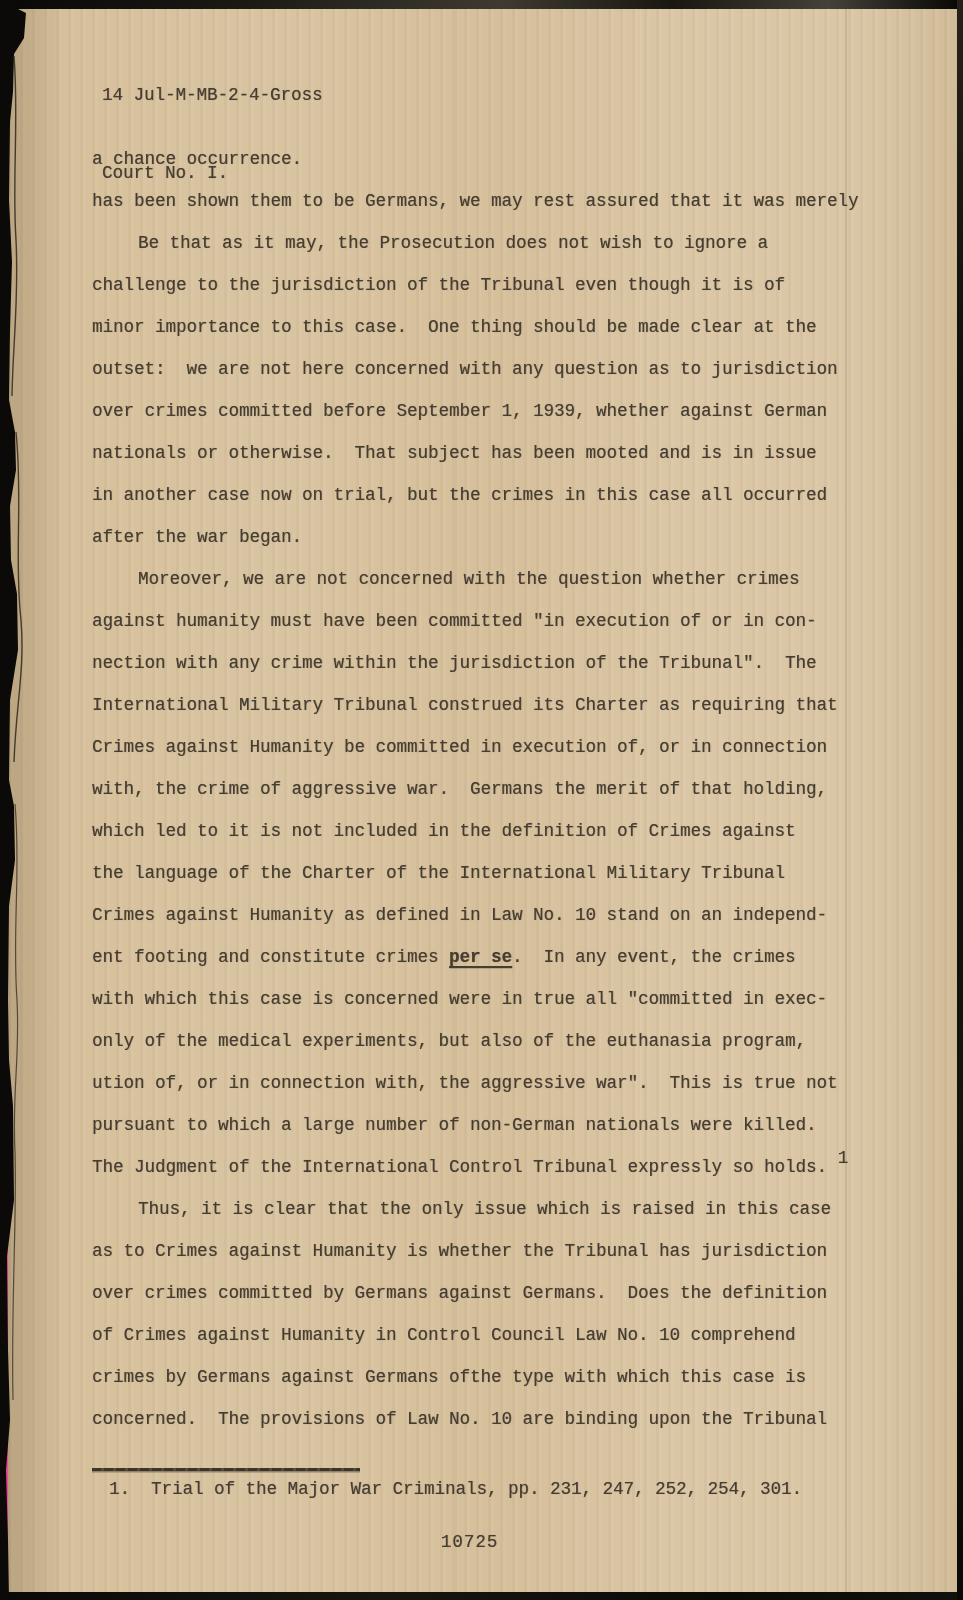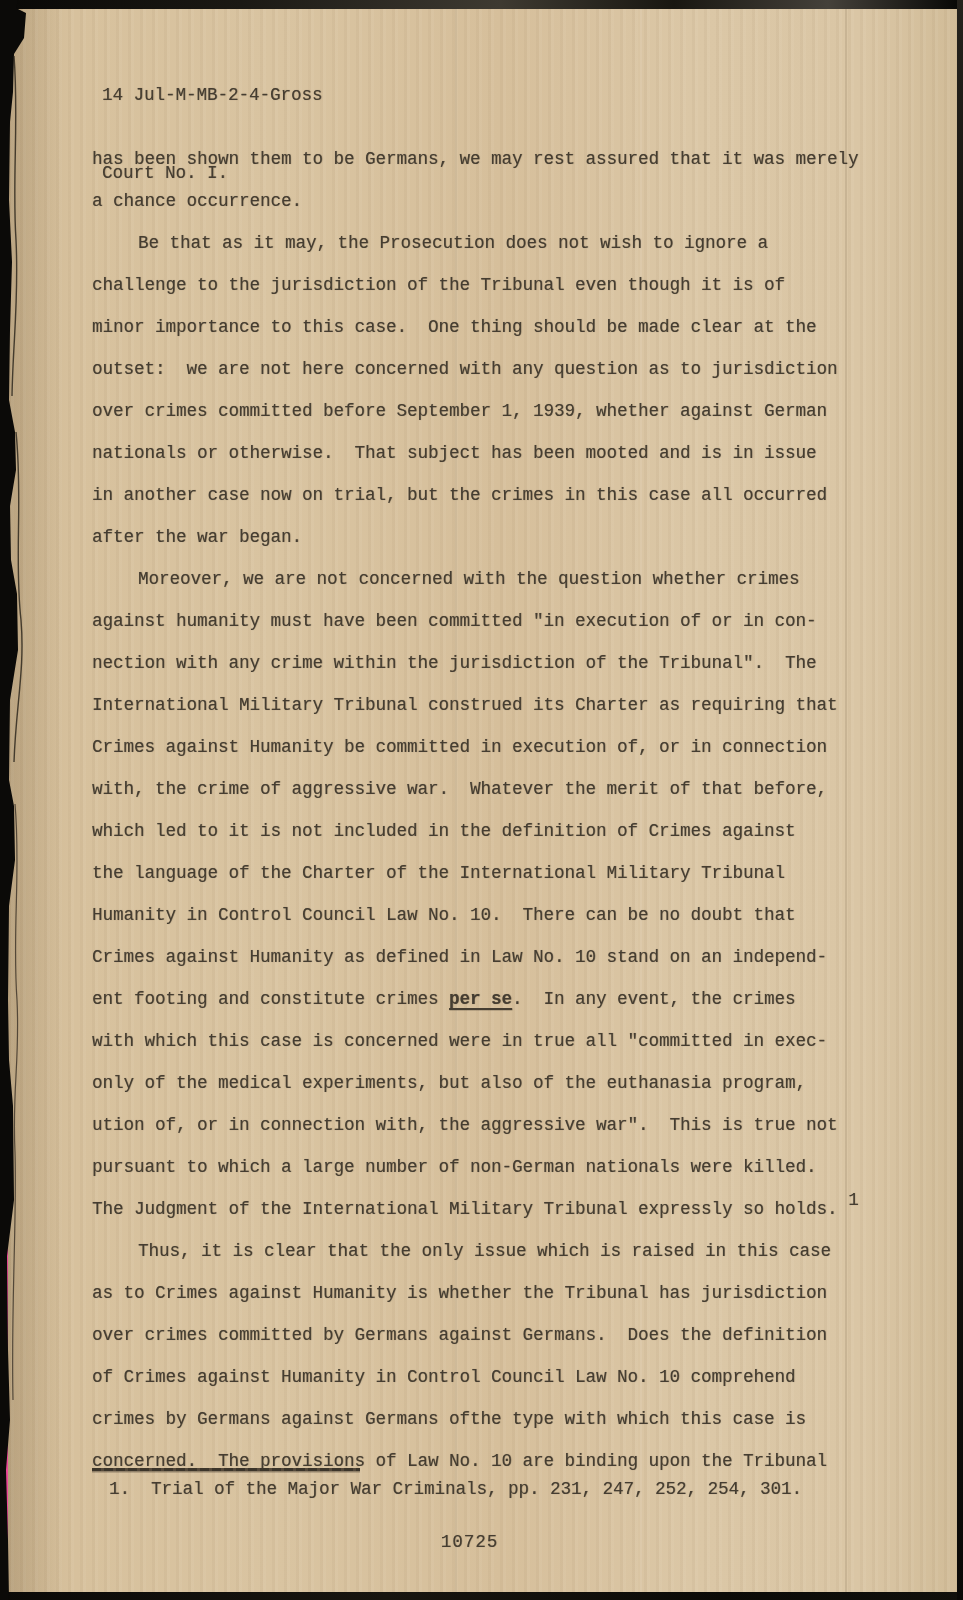--- a/index.html
+++ b/index.html
@@ -65,8 +65,8 @@
   </div>
 
   <div class="doc-body ink">
+      <div class="line"><span>a chance occurrence.</span></div>
       <div class="line"><span>has been shown them to be Germans, we may rest assured that it was merely</span></div>
-      <div class="line"><span>a chance occurrence.</span></div>
       <div class="line indent"><span>Be that as it may, the Prosecution does not wish to ignore a</span></div>
       <div class="line"><span>challenge to the jurisdiction of the Tribunal even though it is of</span></div>
       <div class="line"><span>minor importance to this case.  One thing should be made clear at the</span></div>

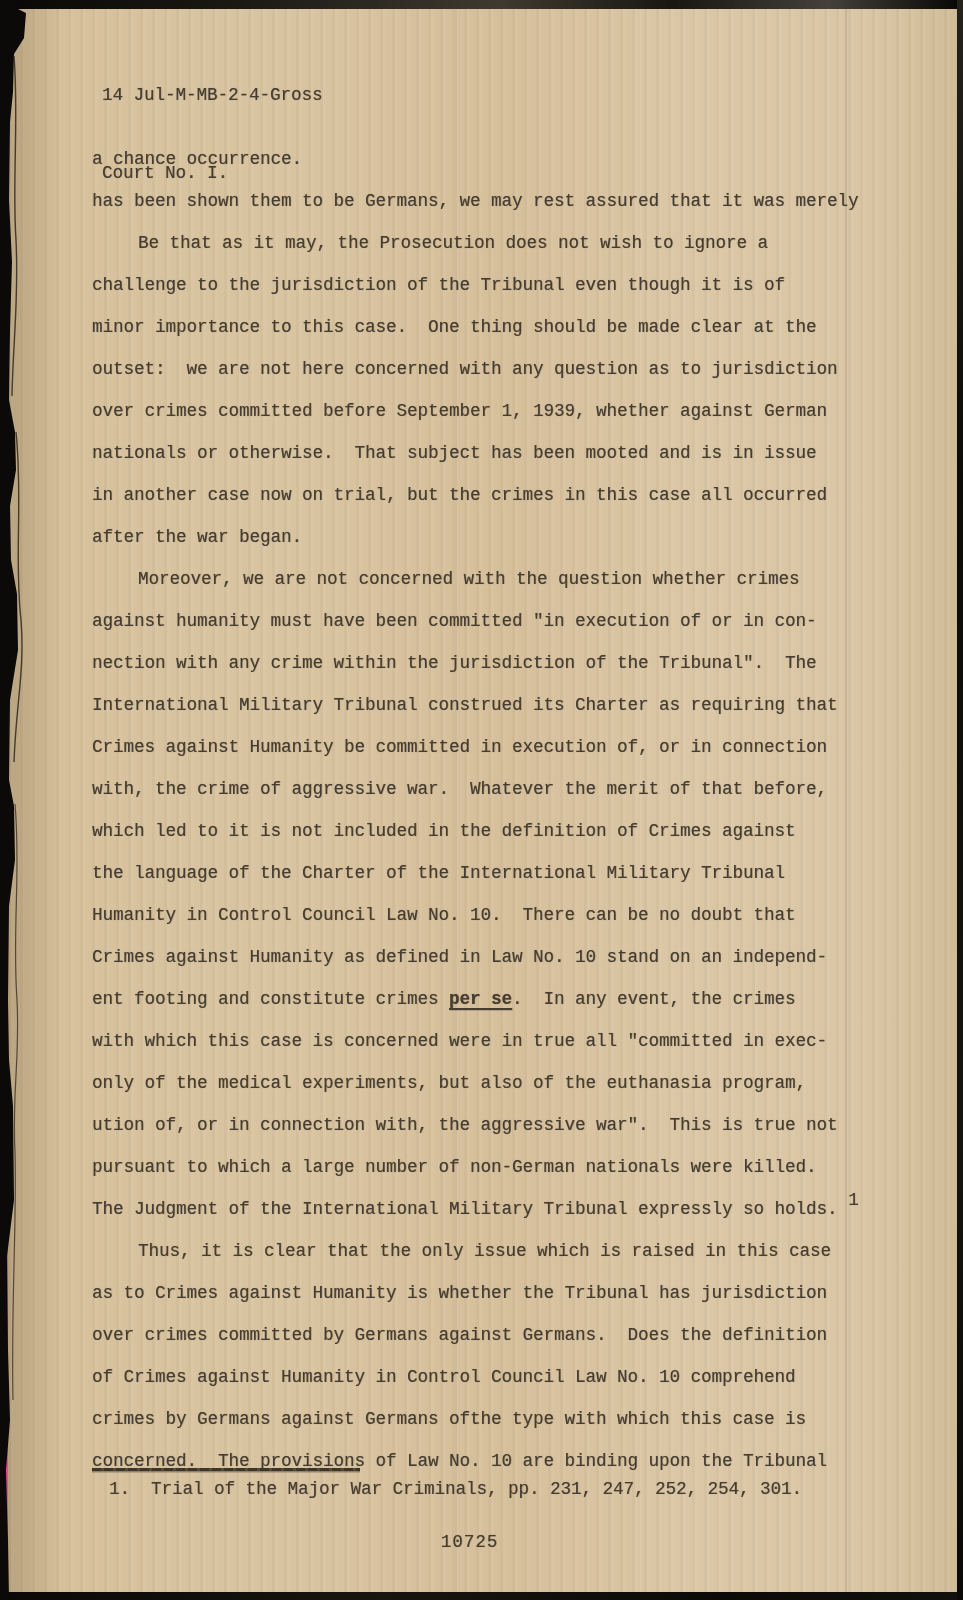--- a/index.html
+++ b/index.html
@@ -80,7 +80,7 @@
       <div class="line"><span>nection with any crime within the jurisdiction of the Tribunal".  The</span></div>
       <div class="line"><span>International Military Tribunal construed its Charter as requiring that</span></div>
       <div class="line"><span>Crimes against Humanity be committed in execution of, or in connection</span></div>
-      <div class="line"><span>with, the crime of aggressive war.  Whatever the merit of that before,</span></div>
+      <div class="line"><span>with, the crime of aggressive war.  Germans the merit of that holding,</span></div>
       <div class="line"><span>which led to it is not included in the definition of Crimes against</span></div>
       <div class="line"><span>the language of the Charter of the International Military Tribunal</span></div>
       <div class="line"><span>Humanity in Control Council Law No. 10.  There can be no doubt that</span></div>

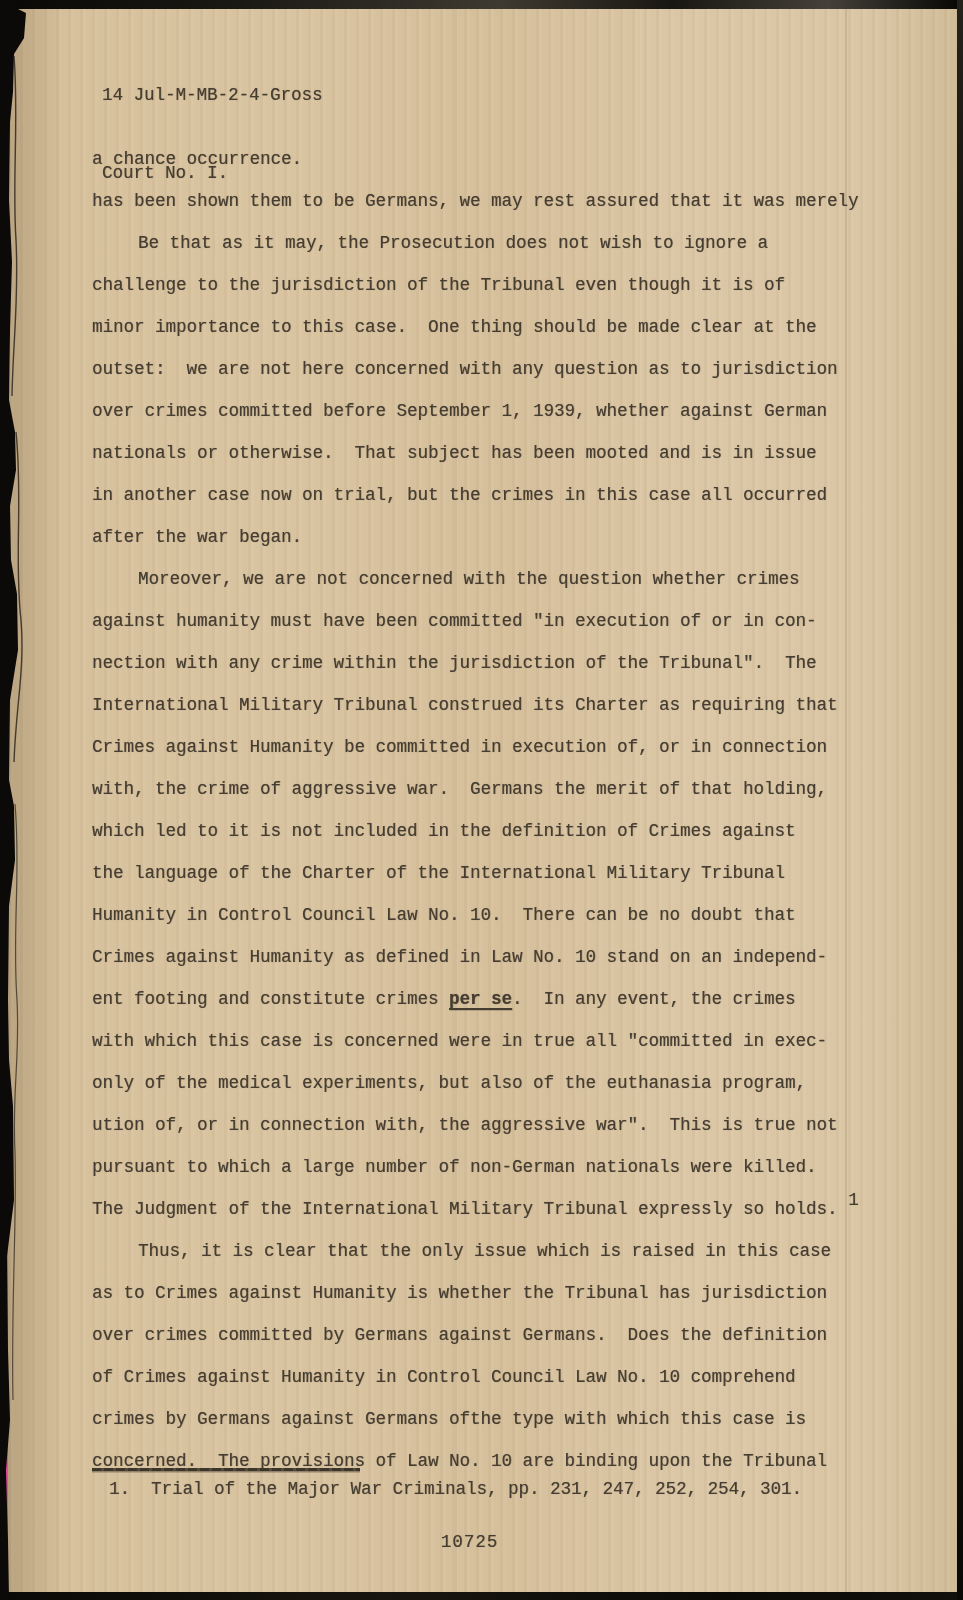--- a/index.html
+++ b/index.html
@@ -83,7 +83,6 @@
       <div class="line"><span>with, the crime of aggressive war.  Germans the merit of that holding,</span></div>
       <div class="line"><span>which led to it is not included in the definition of Crimes against</span></div>
       <div class="line"><span>the language of the Charter of the International Military Tribunal</span></div>
-      <div class="line"><span>Humanity in Control Council Law No. 10.  There can be no doubt that</span></div>
       <div class="line"><span>Crimes against Humanity as defined in Law No. 10 stand on an independ-</span></div>
       <div class="line"><span>ent footing and constitute crimes </span><span class="u">per se</span><span>.  In any event, the crimes</span></div>
       <div class="line"><span>with which this case is concerned were in true all "committed in exec-</span></div>

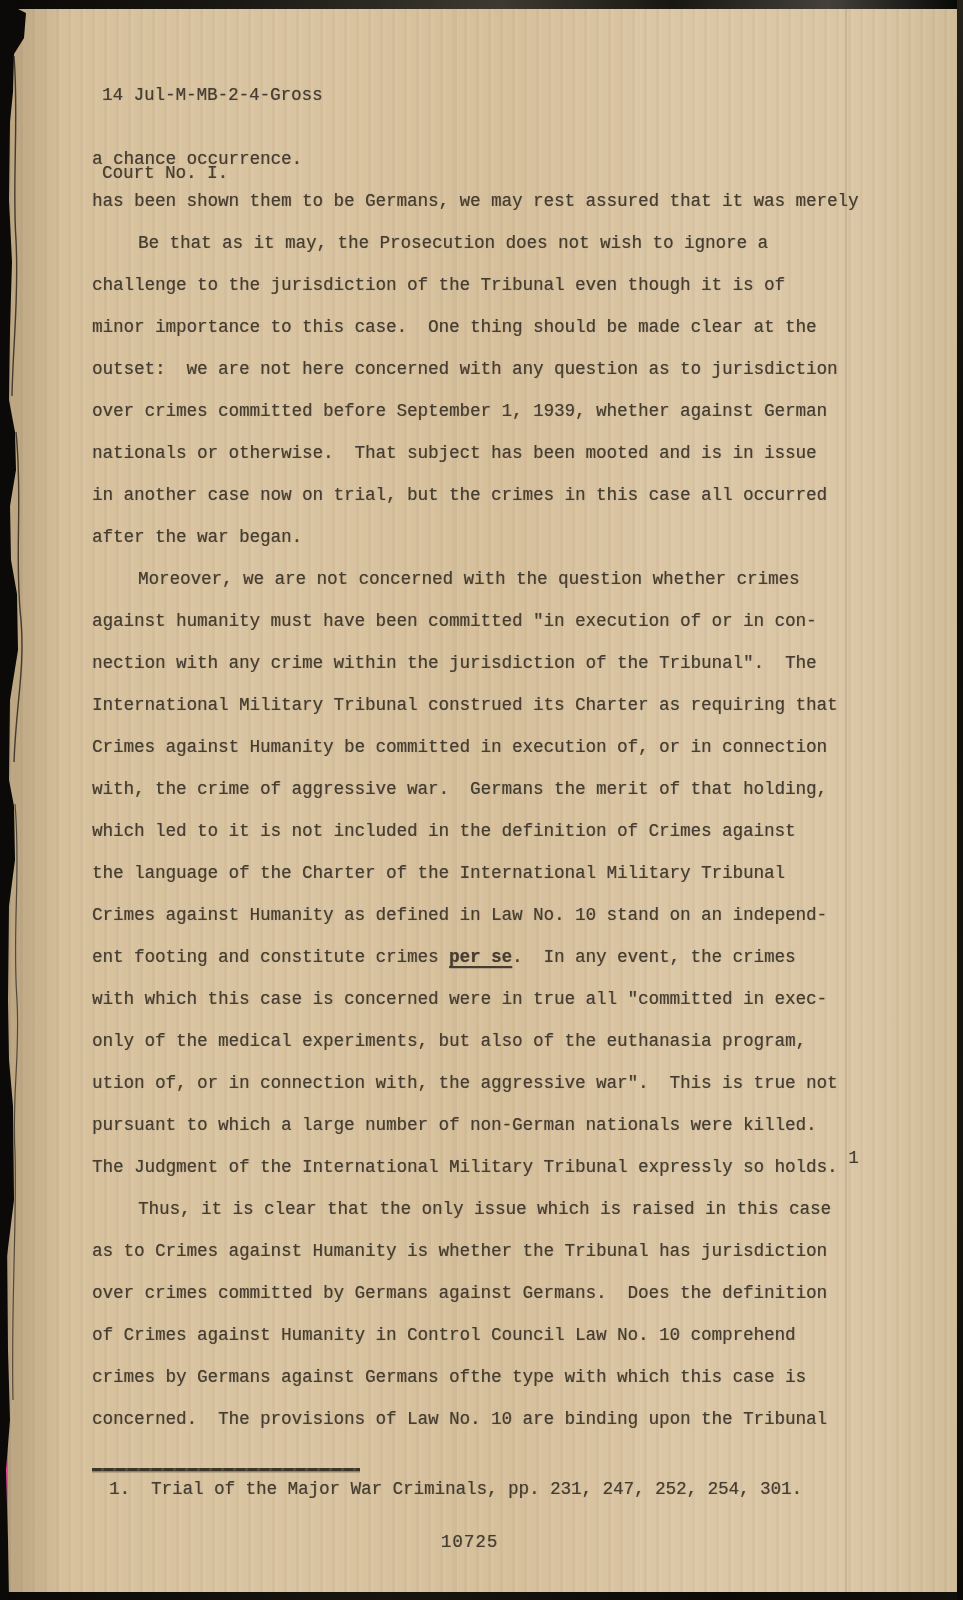--- a/index.html
+++ b/index.html
@@ -89,7 +89,7 @@
       <div class="line"><span>only of the medical experiments, but also of the euthanasia program,</span></div>
       <div class="line"><span>ution of, or in connection with, the aggressive war".  This is true not</span></div>
       <div class="line"><span>pursuant to which a large number of non-German nationals were killed.</span></div>
-      <div class="line"><span>The Judgment of the International Military Tribunal expressly so holds.</span><span class="sup"> 1</span></div>
+      <div class="line"><span>The Judgment of the International Control Tribunal expressly so holds.</span><span class="sup"> 1</span></div>
       <div class="line indent"><span>Thus, it is clear that the only issue which is raised in this case</span></div>
       <div class="line"><span>as to Crimes against Humanity is whether the Tribunal has jurisdiction</span></div>
       <div class="line"><span>over crimes committed by Germans against Germans.  Does the definition</span></div>

